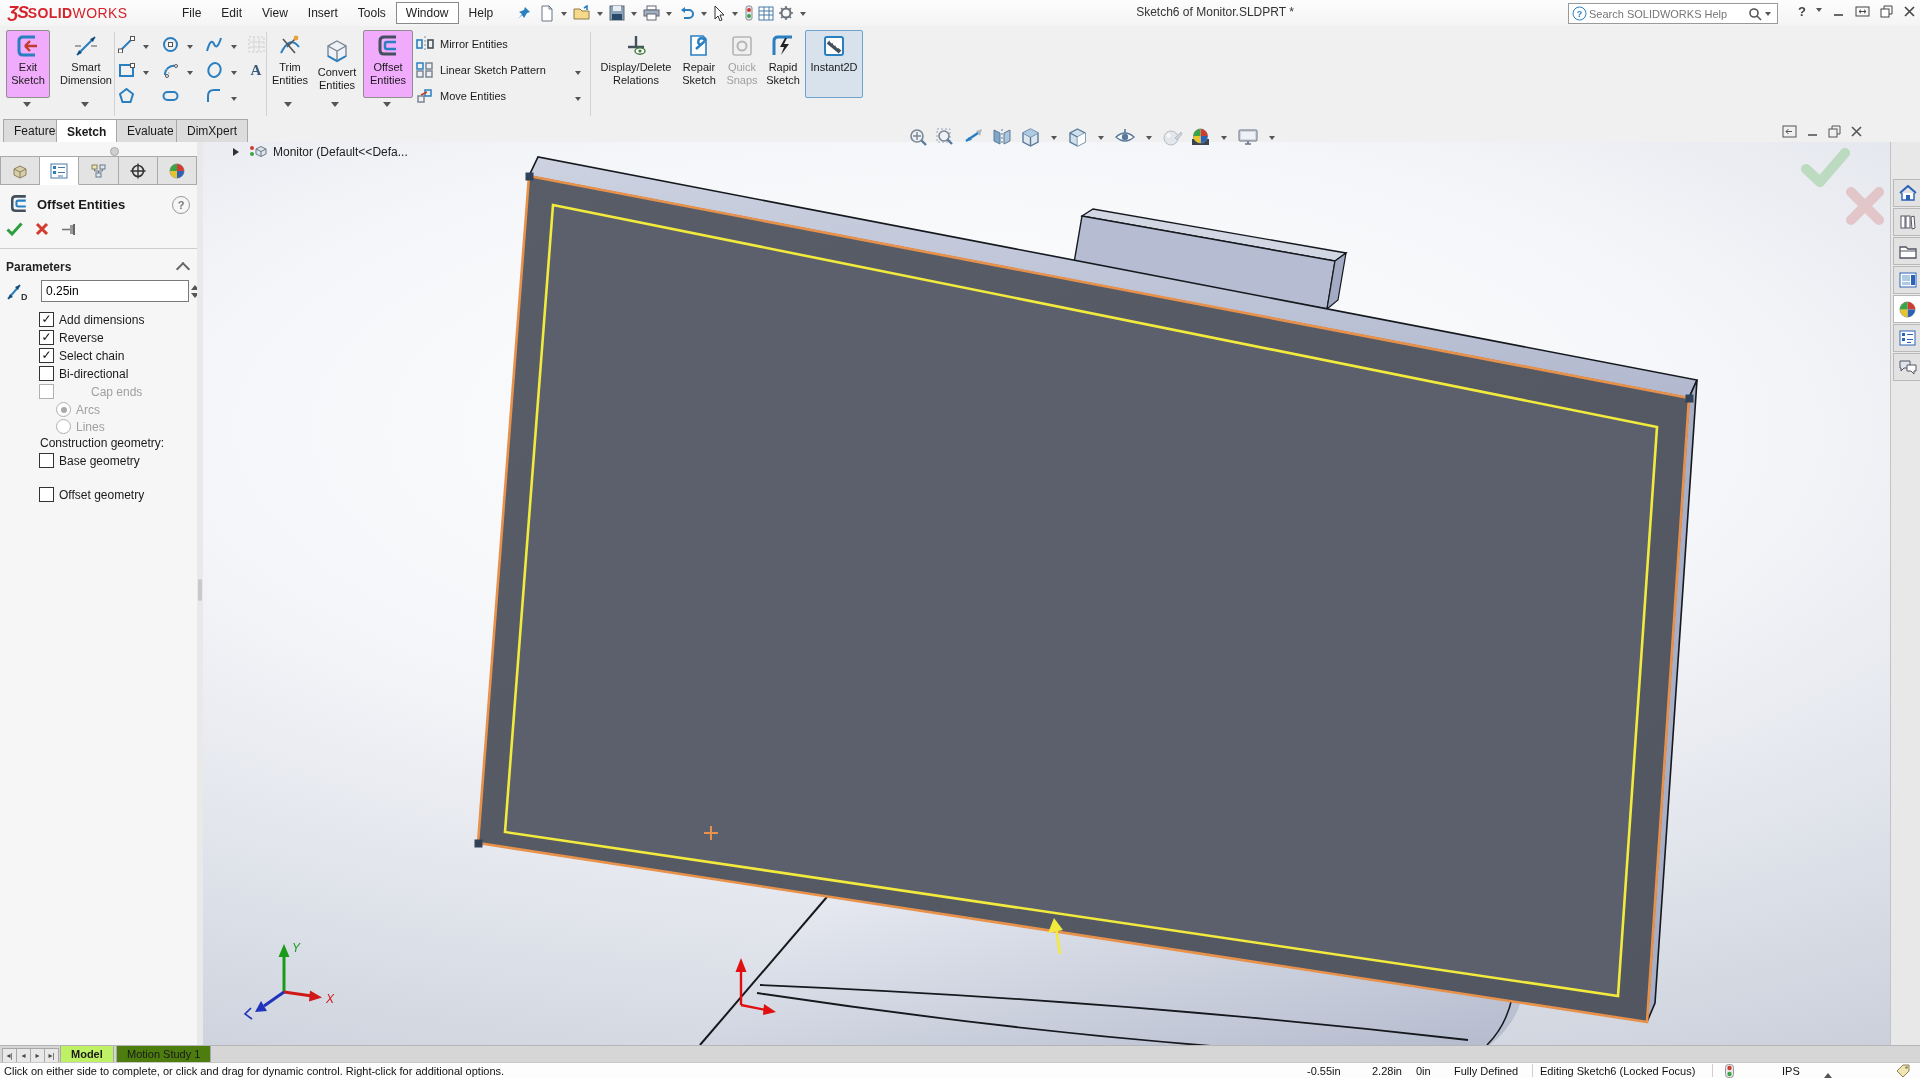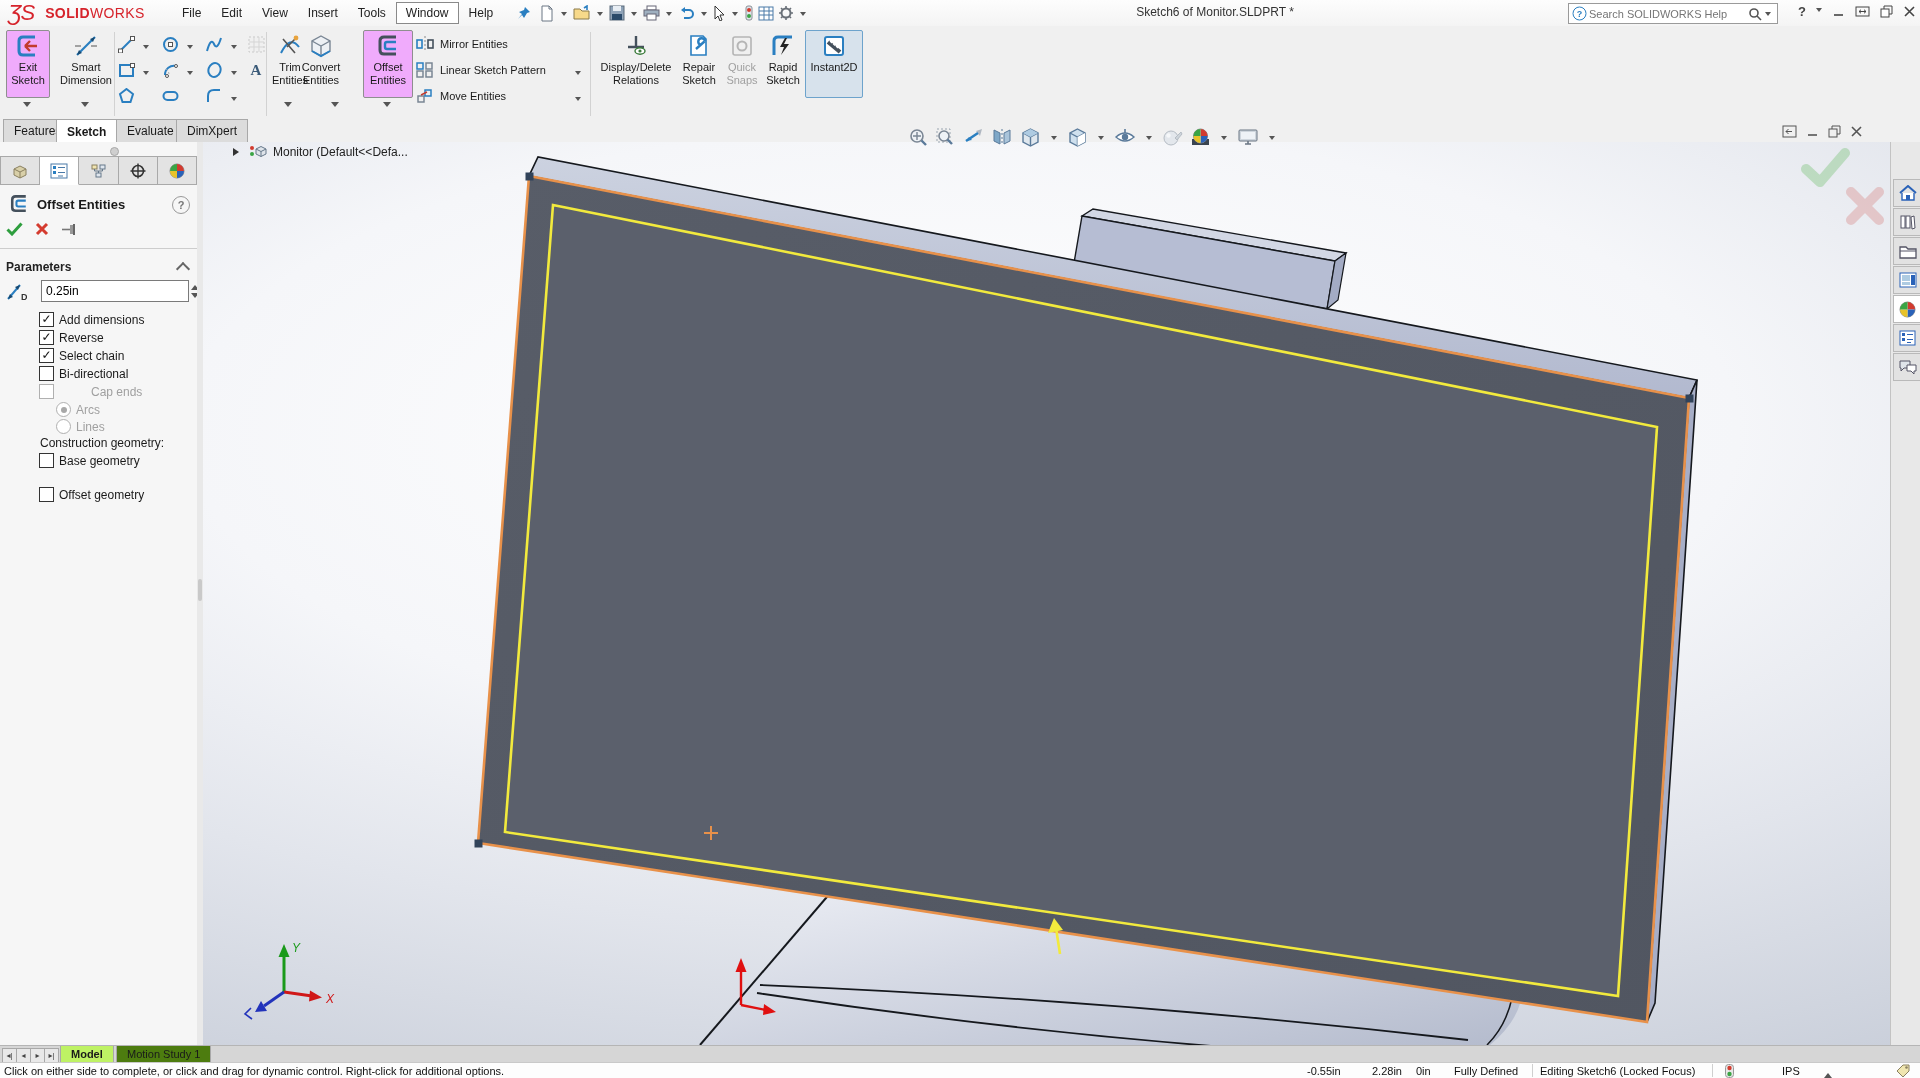--- a/index.html
+++ b/index.html
@@ -12,7 +12,7 @@
   #titlebar{left:0;top:0;width:1920px;height:26px;background:linear-gradient(#fdfdfd,#f4f4f4);
             border-bottom:1px solid #d6d6d6;}
   .brand{left:8px;top:2px;height:22px;display:flex;align-items:center;}
-  .brand-mark{font-style:italic;font-weight:normal;font-size:22px;color:#d6232b;letter-spacing:-1px;margin-right:11px;}
+  .brand-mark{font-style:italic;font-weight:bold;font-size:17px;color:#d6232b;letter-spacing:-1px;margin-right:0;}
   .brand-solid{font-weight:bold;font-size:14px;color:#d6232b;letter-spacing:.4px;}
   .brand-works{font-weight:normal;font-size:14px;color:#d6232b;letter-spacing:.4px;}
   #menus{left:172px;top:2px;height:22px;display:flex;align-items:center;}

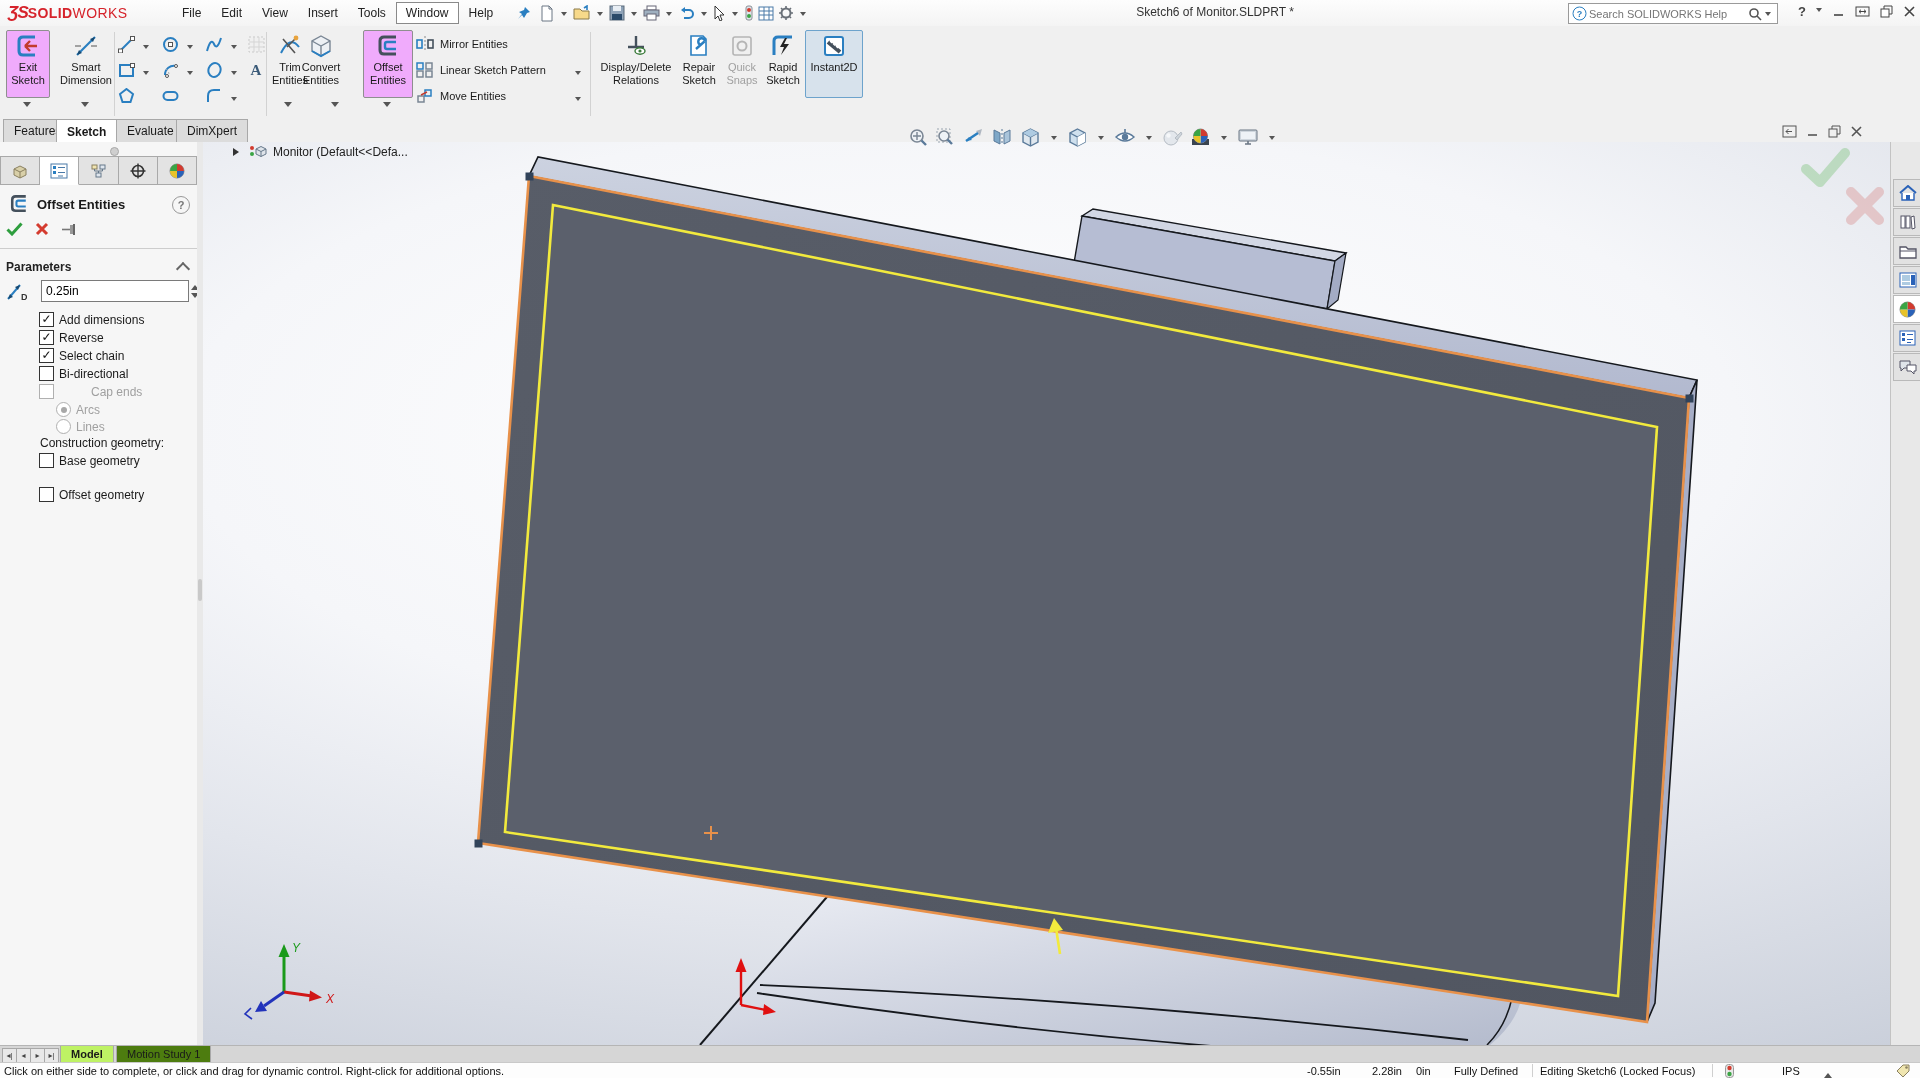--- a/index.html
+++ b/index.html
@@ -338,7 +338,7 @@
       <span class="rl1">Trim</span>
       <span class="rl2">Entities</span>
     </div>
-    <div class="rbtn" style="left:296px;width:48px;">
+    <div class="rbtn" style="left:312px;width:48px;justify-content:center;">
       <span class="ric">
         <svg width="26" height="26" viewBox="0 0 26 26">
             <path d="M13 3 L22 8 V18 L13 23 L4 18 V8 Z" fill="#eef1f5" stroke="#7a8694" stroke-width="1.4"></path>

